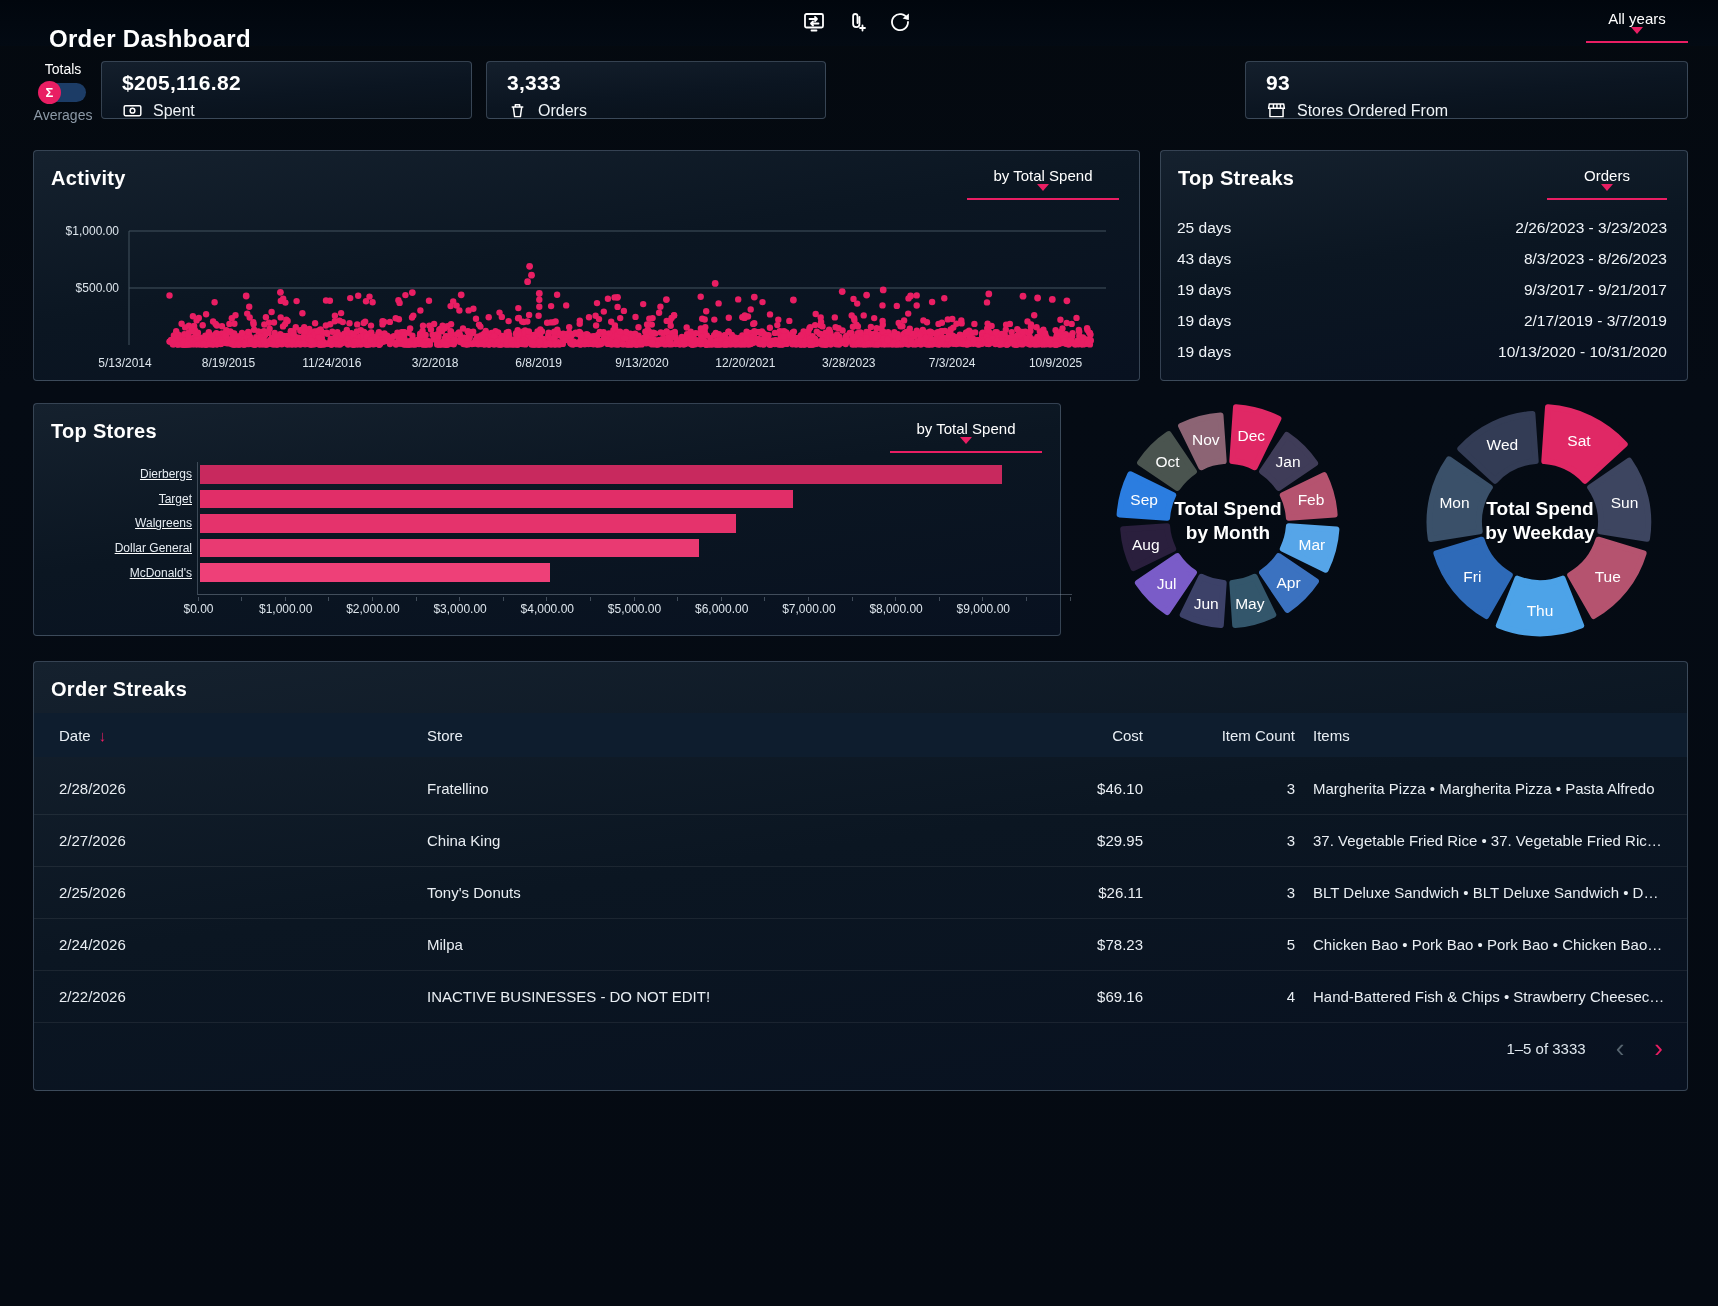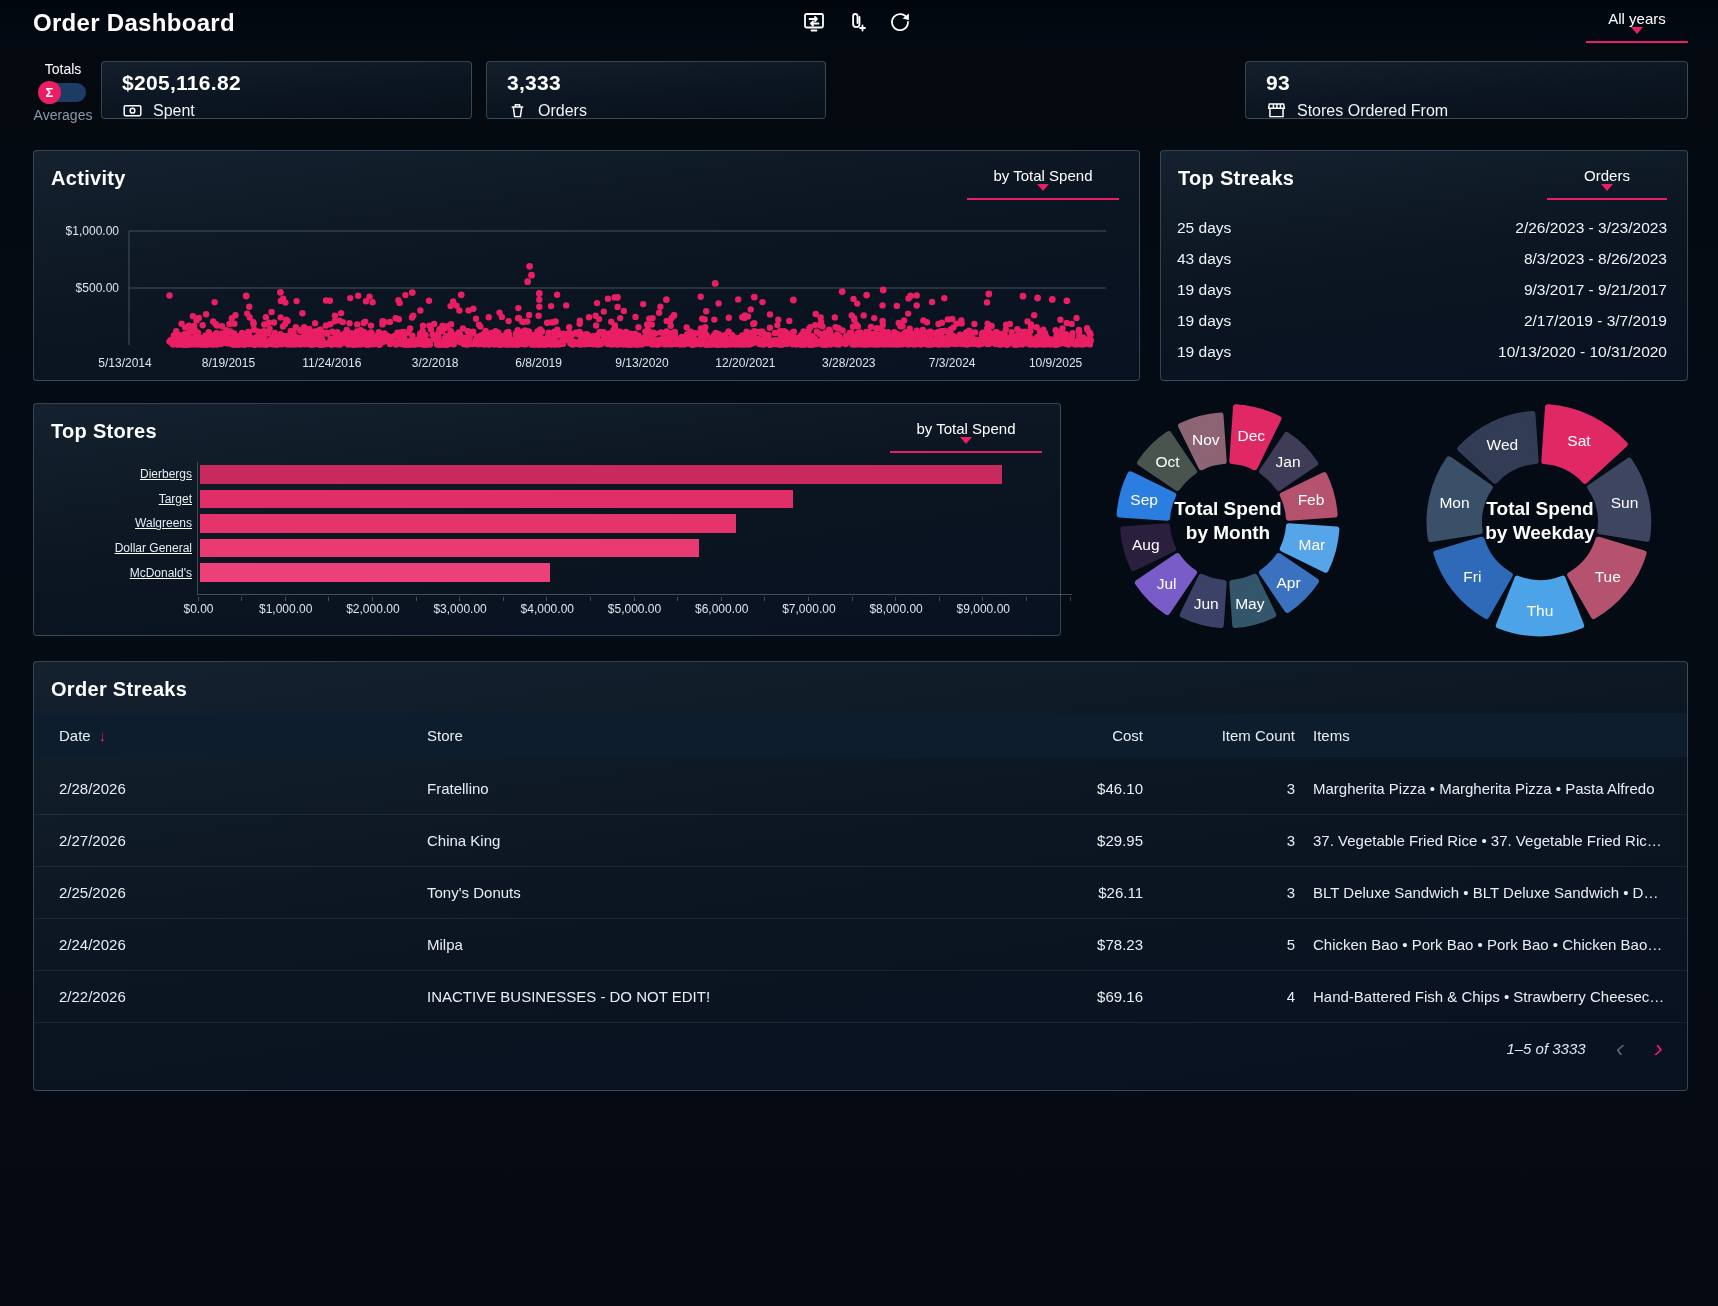--- a/index.html
+++ b/index.html
@@ -80,7 +80,7 @@
 <div class="root">
 
   <header class="topbar">
-    <h1 class="app-title" style="margin:0;">Order Dashboard</h1>
+    <h1 class="app-title" style="margin:16px;">Order Dashboard</h1>
     <div class="topbar-icons">
       <div class="tb-btn">
         <svg viewBox="0 0 24 24">

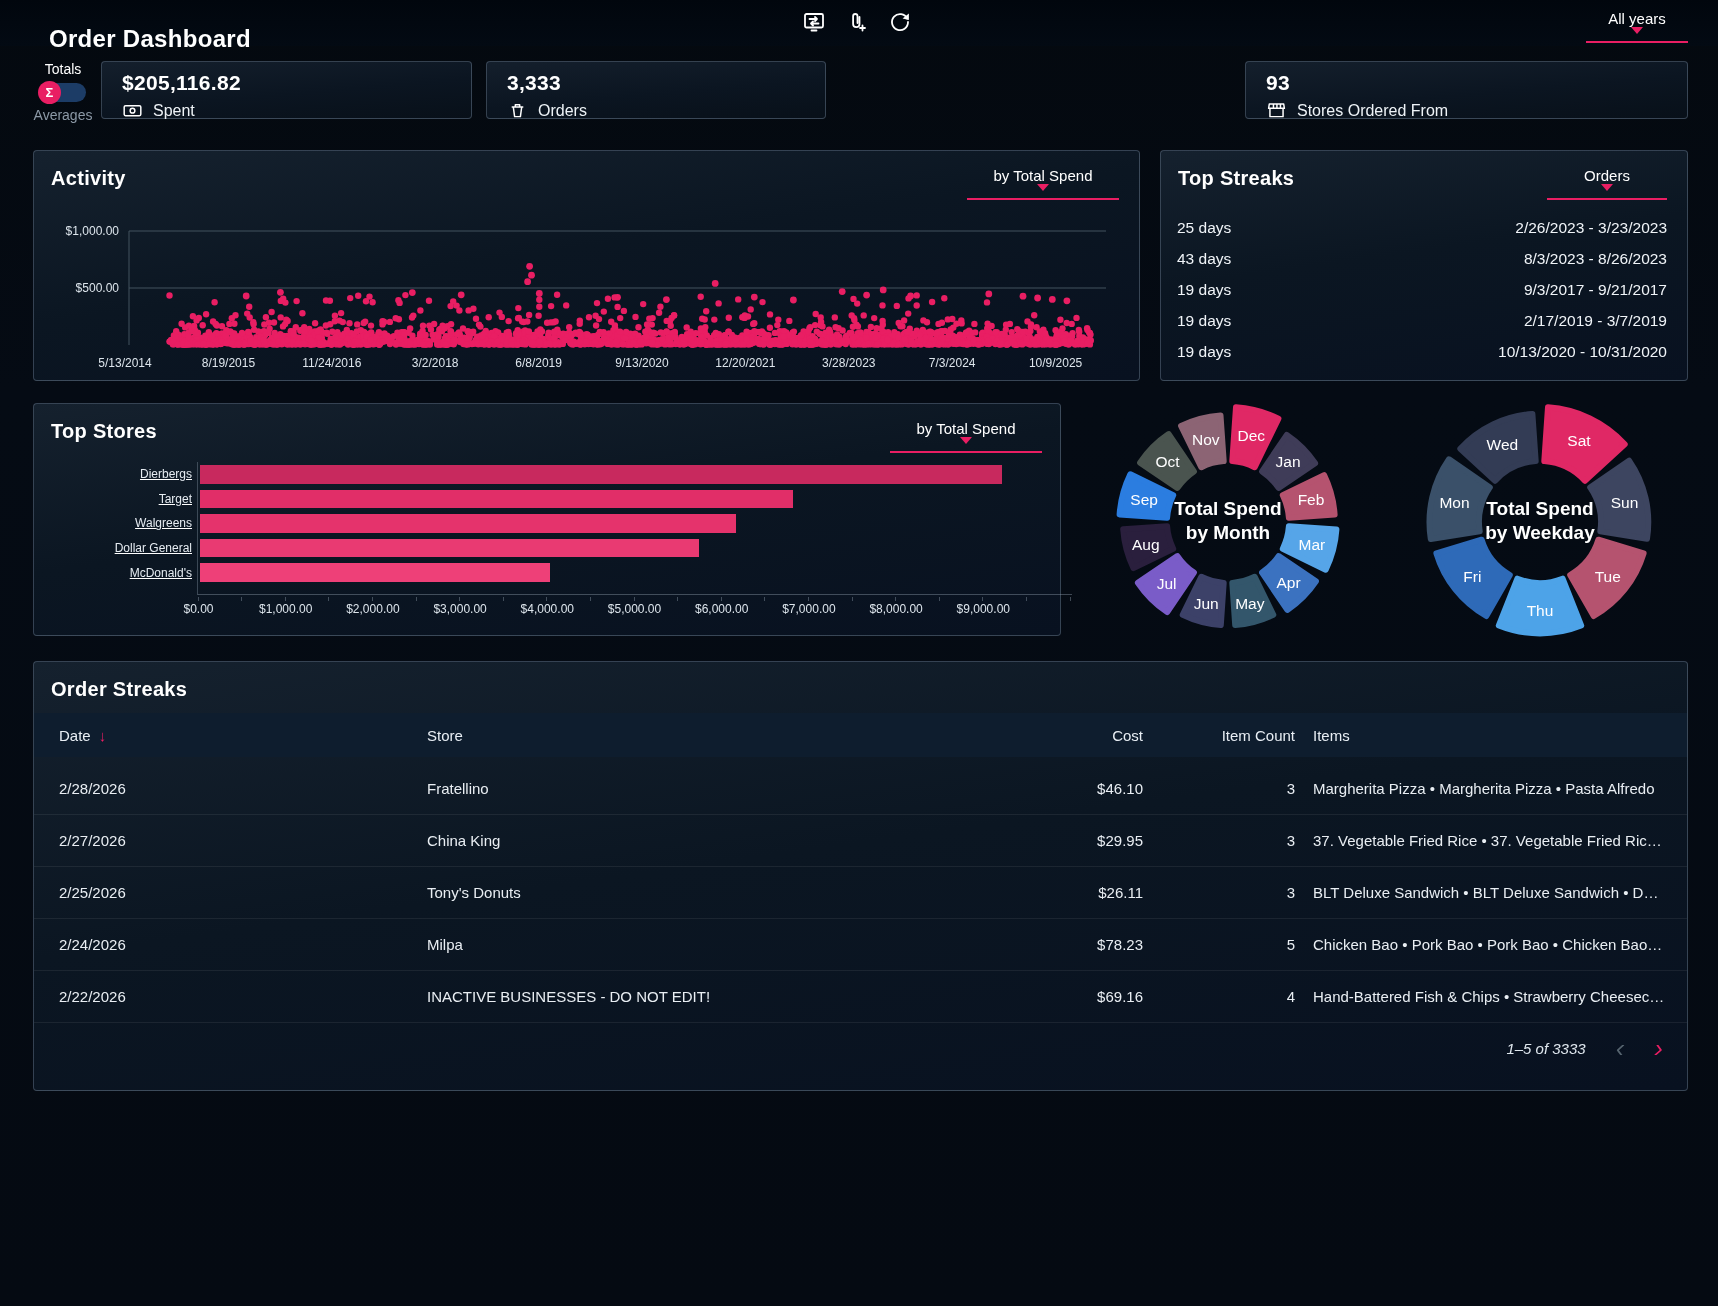--- a/index.html
+++ b/index.html
@@ -69,7 +69,7 @@
   .cell-r{text-align:right;}
   .cell-items{padding-left:18px;white-space:nowrap;overflow:hidden;text-overflow:ellipsis;}
   .sort-arrow{color:var(--accent);font-size:15px;margin-left:8px;}
-  .oh-pager{position:absolute;right:24px;top:376px;display:flex;align-items:center;gap:30px;font-size:15px;color:#dfe7ee;font-style:italic;}
+  .oh-pager{position:absolute;right:24px;top:376px;display:flex;align-items:center;gap:30px;font-size:15px;color:#dfe7ee;}
   .pg-prev{color:#56646f;font-size:26px;line-height:20px;cursor:default;}
   .pg-next{color:var(--accent);font-size:26px;line-height:20px;cursor:pointer;}
   .dd-sm{position:absolute;top:16px;}

